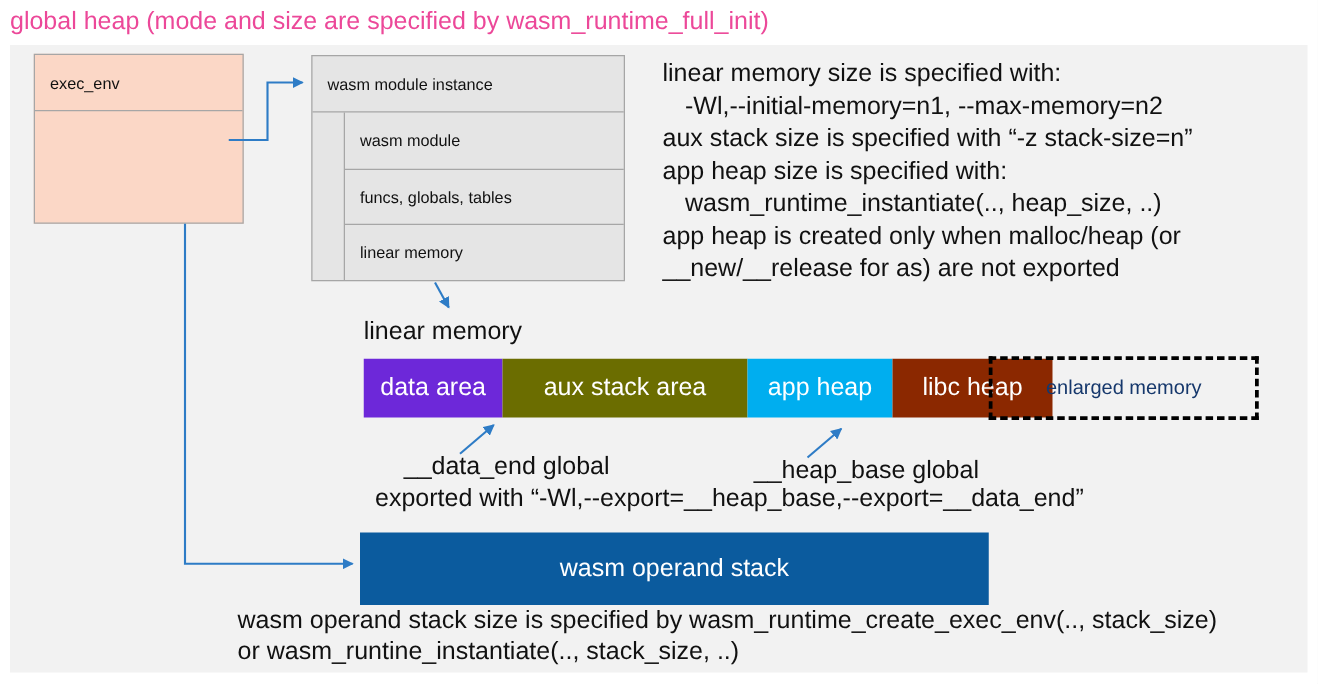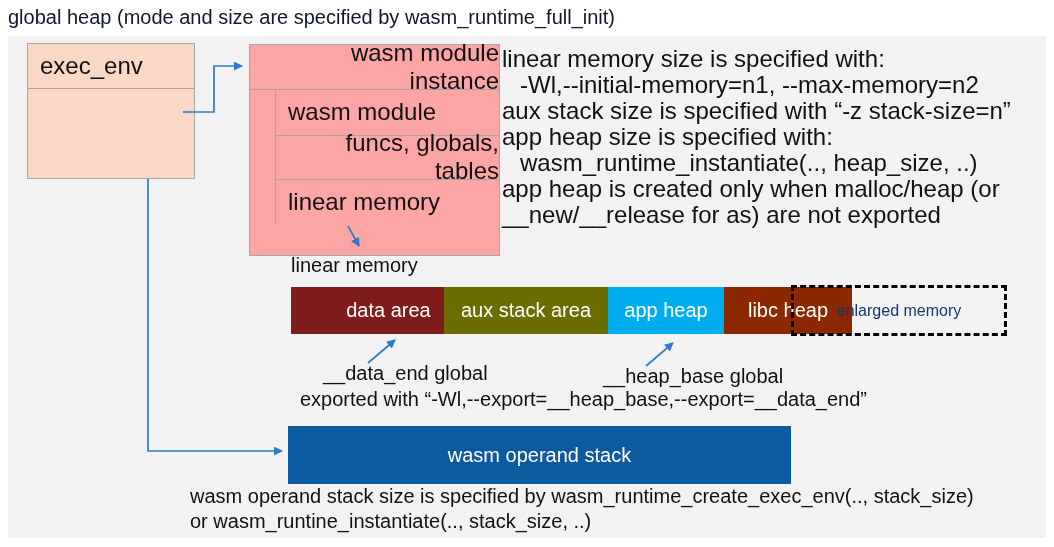--- a/index.html
+++ b/index.html
@@ -16,7 +16,7 @@
     position: absolute;
     left: 8px; top: 6px;
     font-size: 20px;
-    color: #0f172a;
+    color: #ec4899;
     white-space: nowrap;
   }
   .panel {

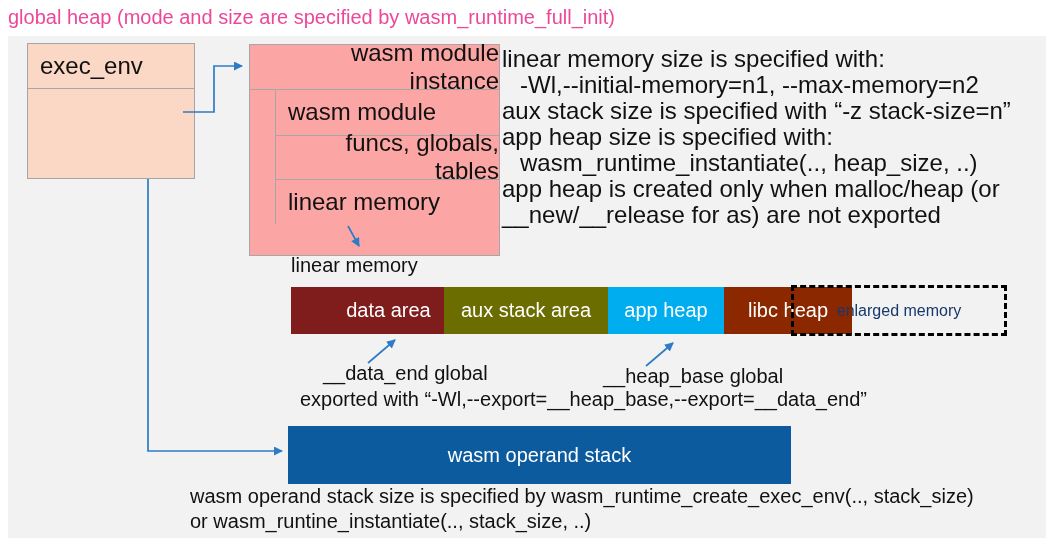--- a/index.html
+++ b/index.html
@@ -32,7 +32,7 @@
     border: 1px solid #a6a6a6;
     box-sizing: border-box;
     z-index: 1;
-    font-size: 24px;
+    font-size: 13px;
     text-align: right;
   }
   .exec-env {

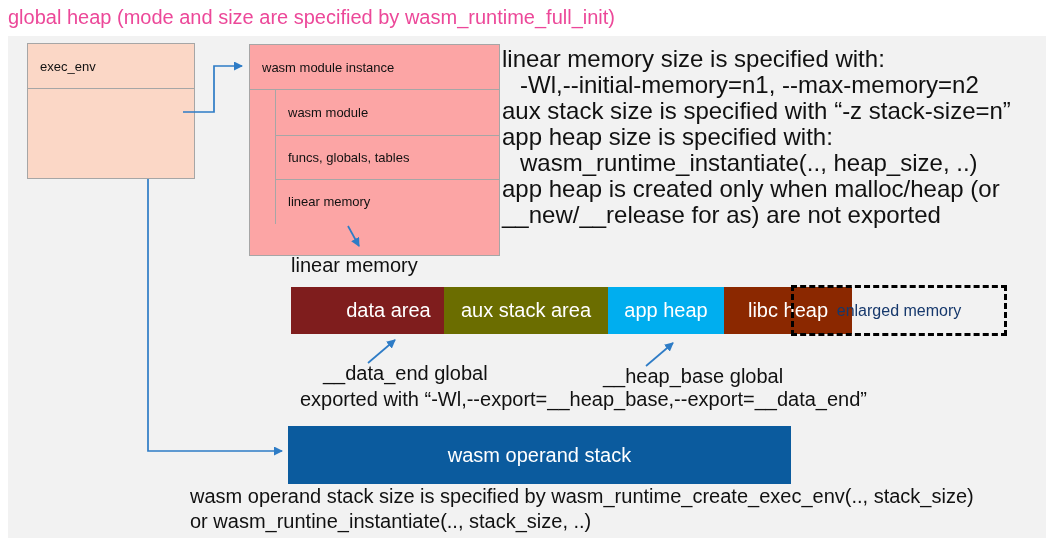--- a/index.html
+++ b/index.html
@@ -42,8 +42,8 @@
   }
   .module-instance {
     left: 249px; top: 44px;
-    width: 251px; height: 212px;
-    background: #fca5a5;
+    width: 251px; height: 181px;
+    background: #e5e5e5;
   }
   .struct-header {
     height: 45px;

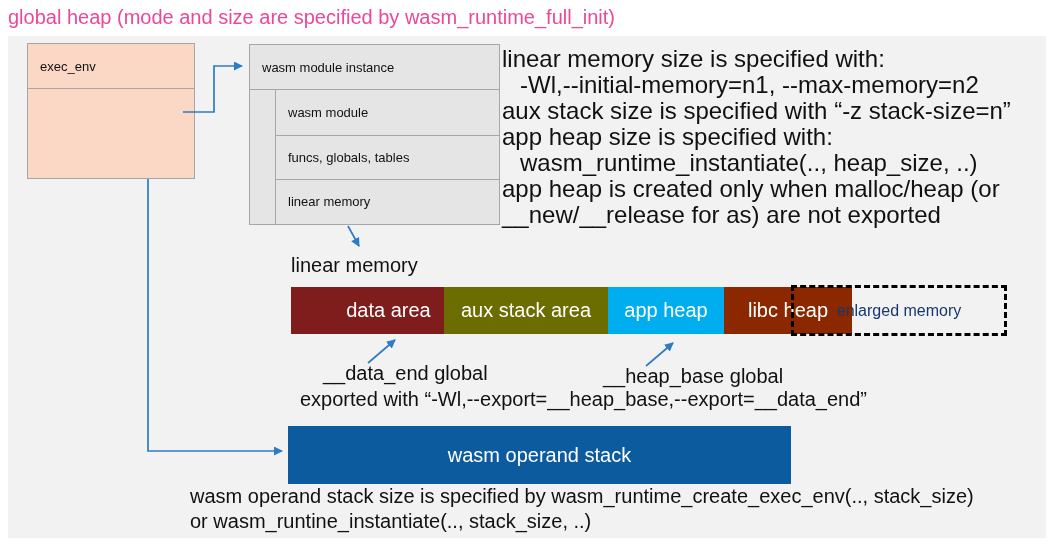--- a/index.html
+++ b/index.html
@@ -67,9 +67,9 @@
   
   .notes {
     position: absolute;
-    left: 502px; top: 46px;
-    z-index: 1;
-    font-size: 24px;
+    left: 530px; top: 46px;
+    z-index: 1;
+    font-size: 20px;
     line-height: 26px;
     white-space: nowrap;
   }

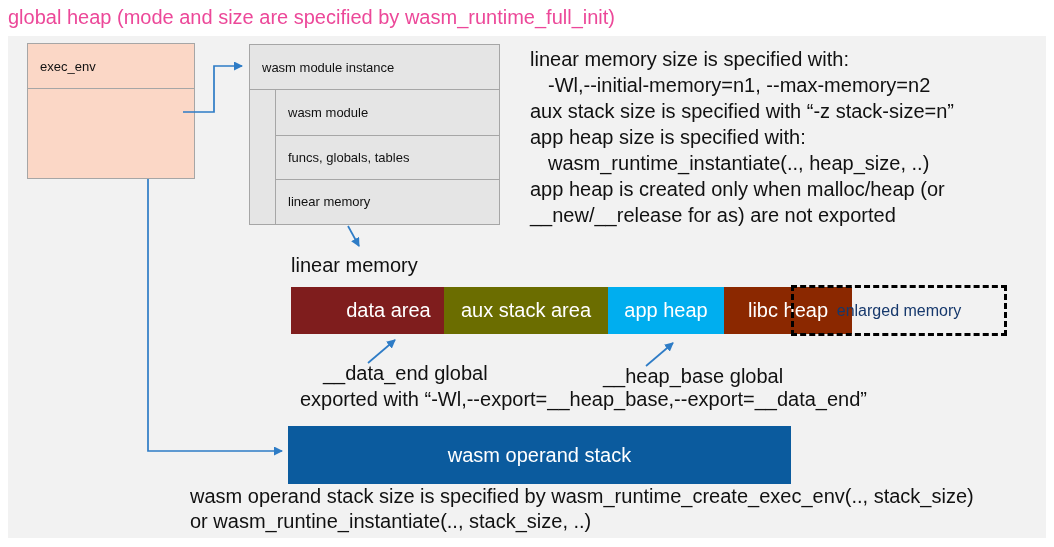--- a/index.html
+++ b/index.html
@@ -96,7 +96,7 @@
     font-size: 20px;
     white-space: nowrap;
   }
-  .seg-data  { width: 111px; background: #7f1d1d; padding-left: 42px; }
+  .seg-data  { width: 111px; background: #6d28d9; }
   .seg-aux   { width: 164px; background: #6b6d00; }
   .seg-app   { width: 116px; background: #00aeef; }
   .seg-libc  { width: 128px; background: #8b2800; }

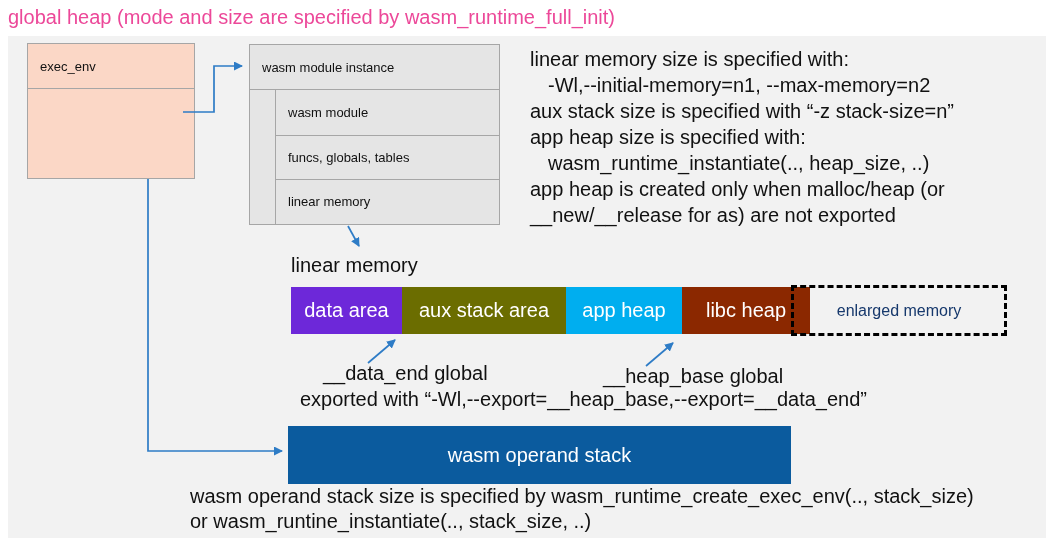--- a/index.html
+++ b/index.html
@@ -97,7 +97,7 @@
     white-space: nowrap;
   }
   .seg-data  { width: 111px; background: #6d28d9; }
-  .seg-aux   { width: 164px; background: #6b6d00; }
+  .seg-aux   { width: 196px; background: #6b6d00; }
   .seg-app   { width: 116px; background: #00aeef; }
   .seg-libc  { width: 128px; background: #8b2800; }
   .seg-enlarged {

